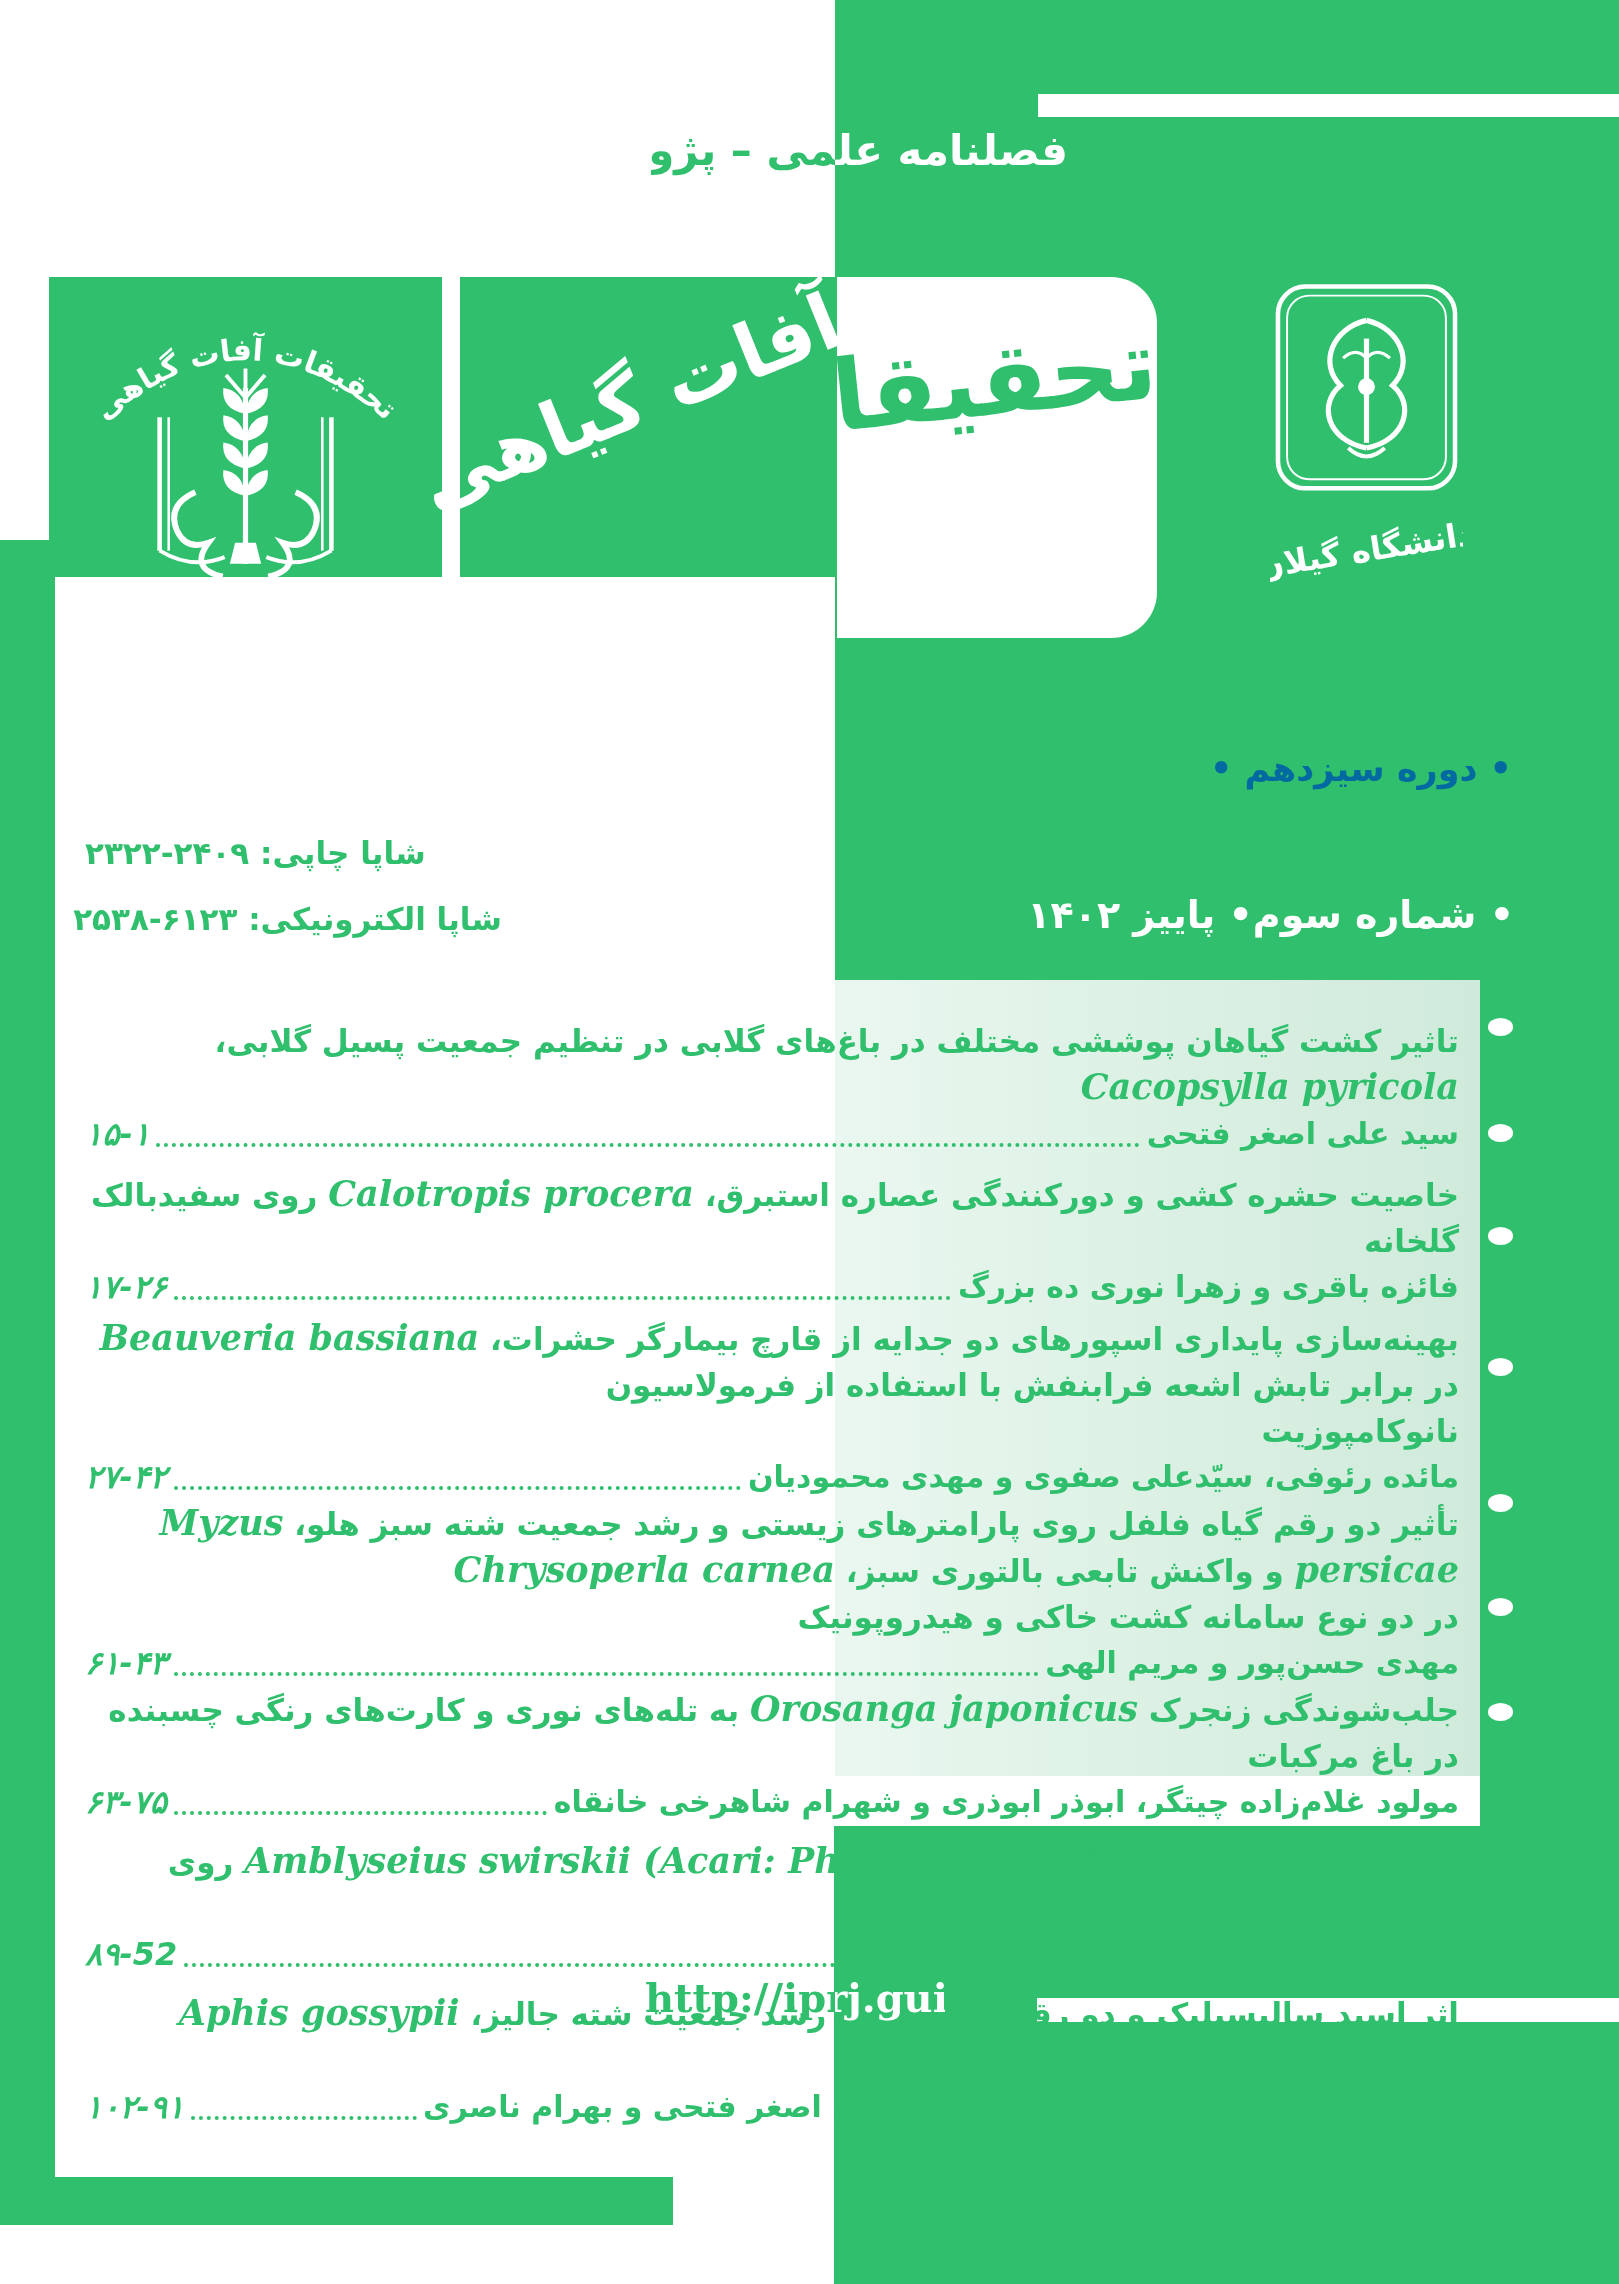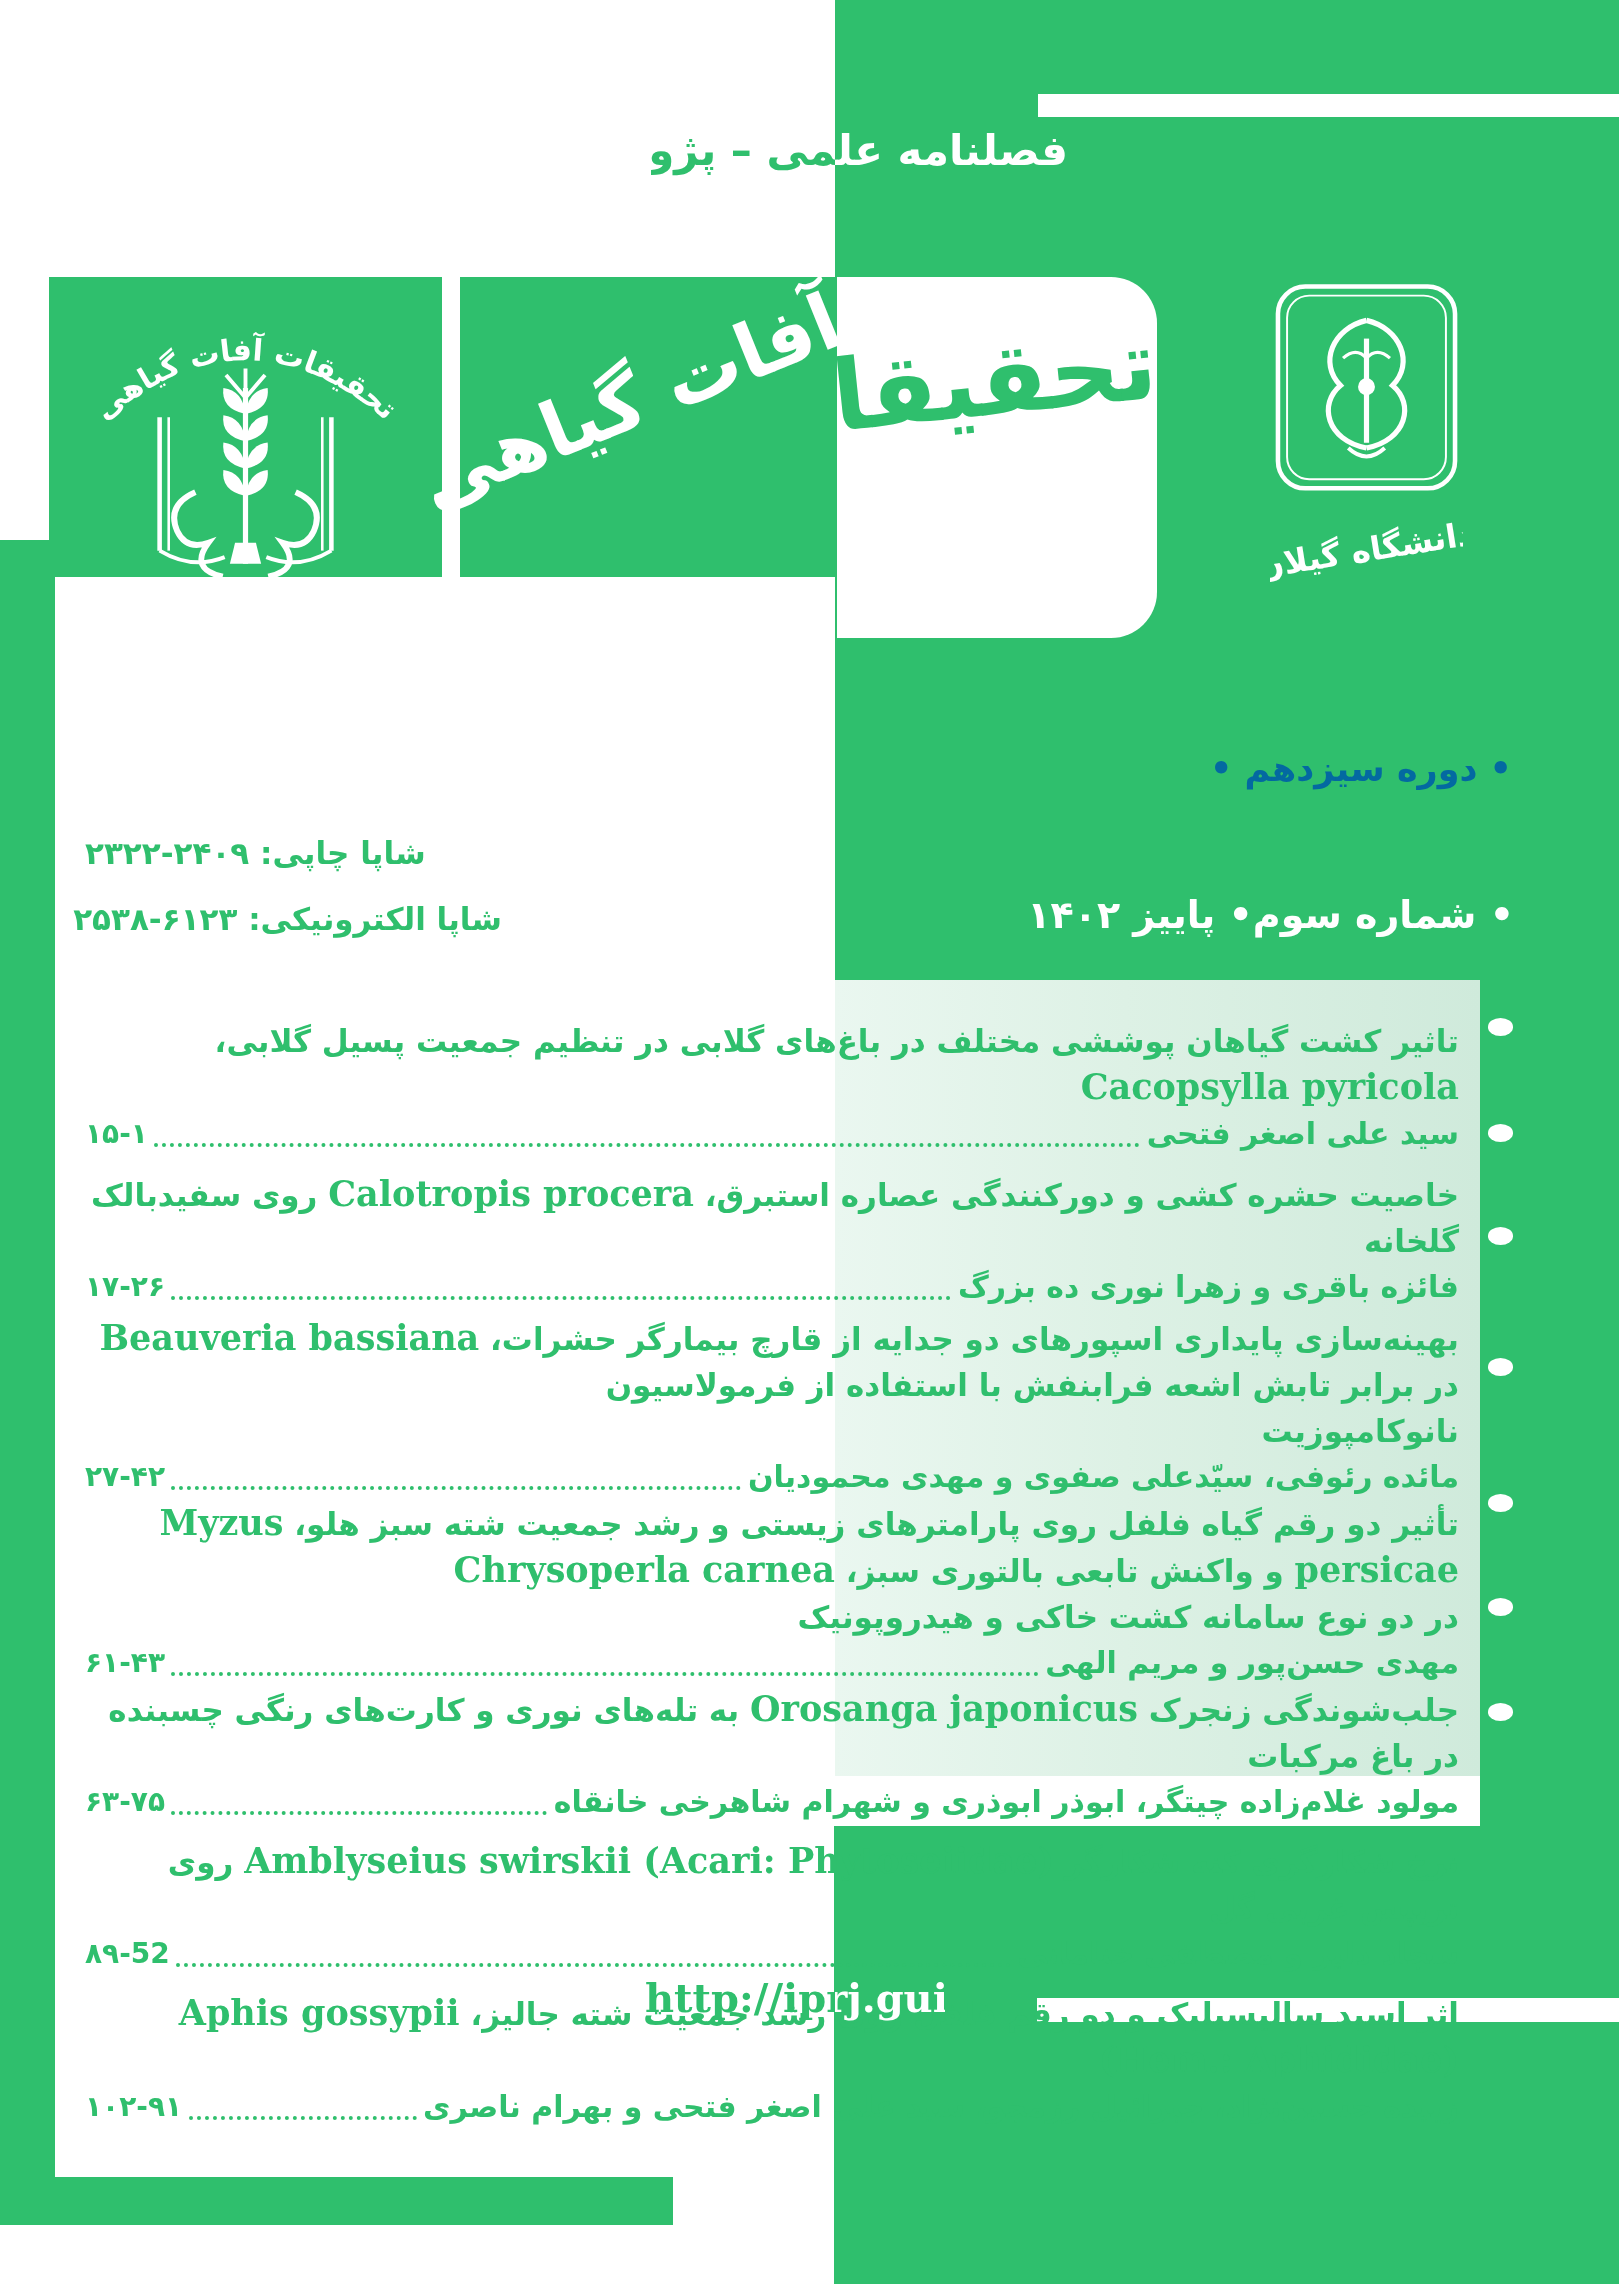--- a/index.html
+++ b/index.html
@@ -49,7 +49,7 @@
   .toc{left:85px;top:980px;width:1374px;direction:rtl;padding-top:38px;color:var(--green);}
   .toc-entry{position:relative;}
   .toc-title{font-size:31px;font-weight:bold;line-height:46px;text-align:right;}
-  .toc-title .latin{font-family:"DejaVu Serif",serif;font-size:35px;}
+  .toc-title .latin{font-family:"DejaVu Serif",serif;font-style:italic;font-size:35px;}
   .toc-authors{display:flex;direction:rtl;align-items:flex-end;font-size:30px;
     font-weight:bold;line-height:46px;}
   .toc-authors .dots{flex:1;border-bottom:4.6px dotted var(--green);margin:0 6.5px 10.4px 6.5px;min-width:26px;}

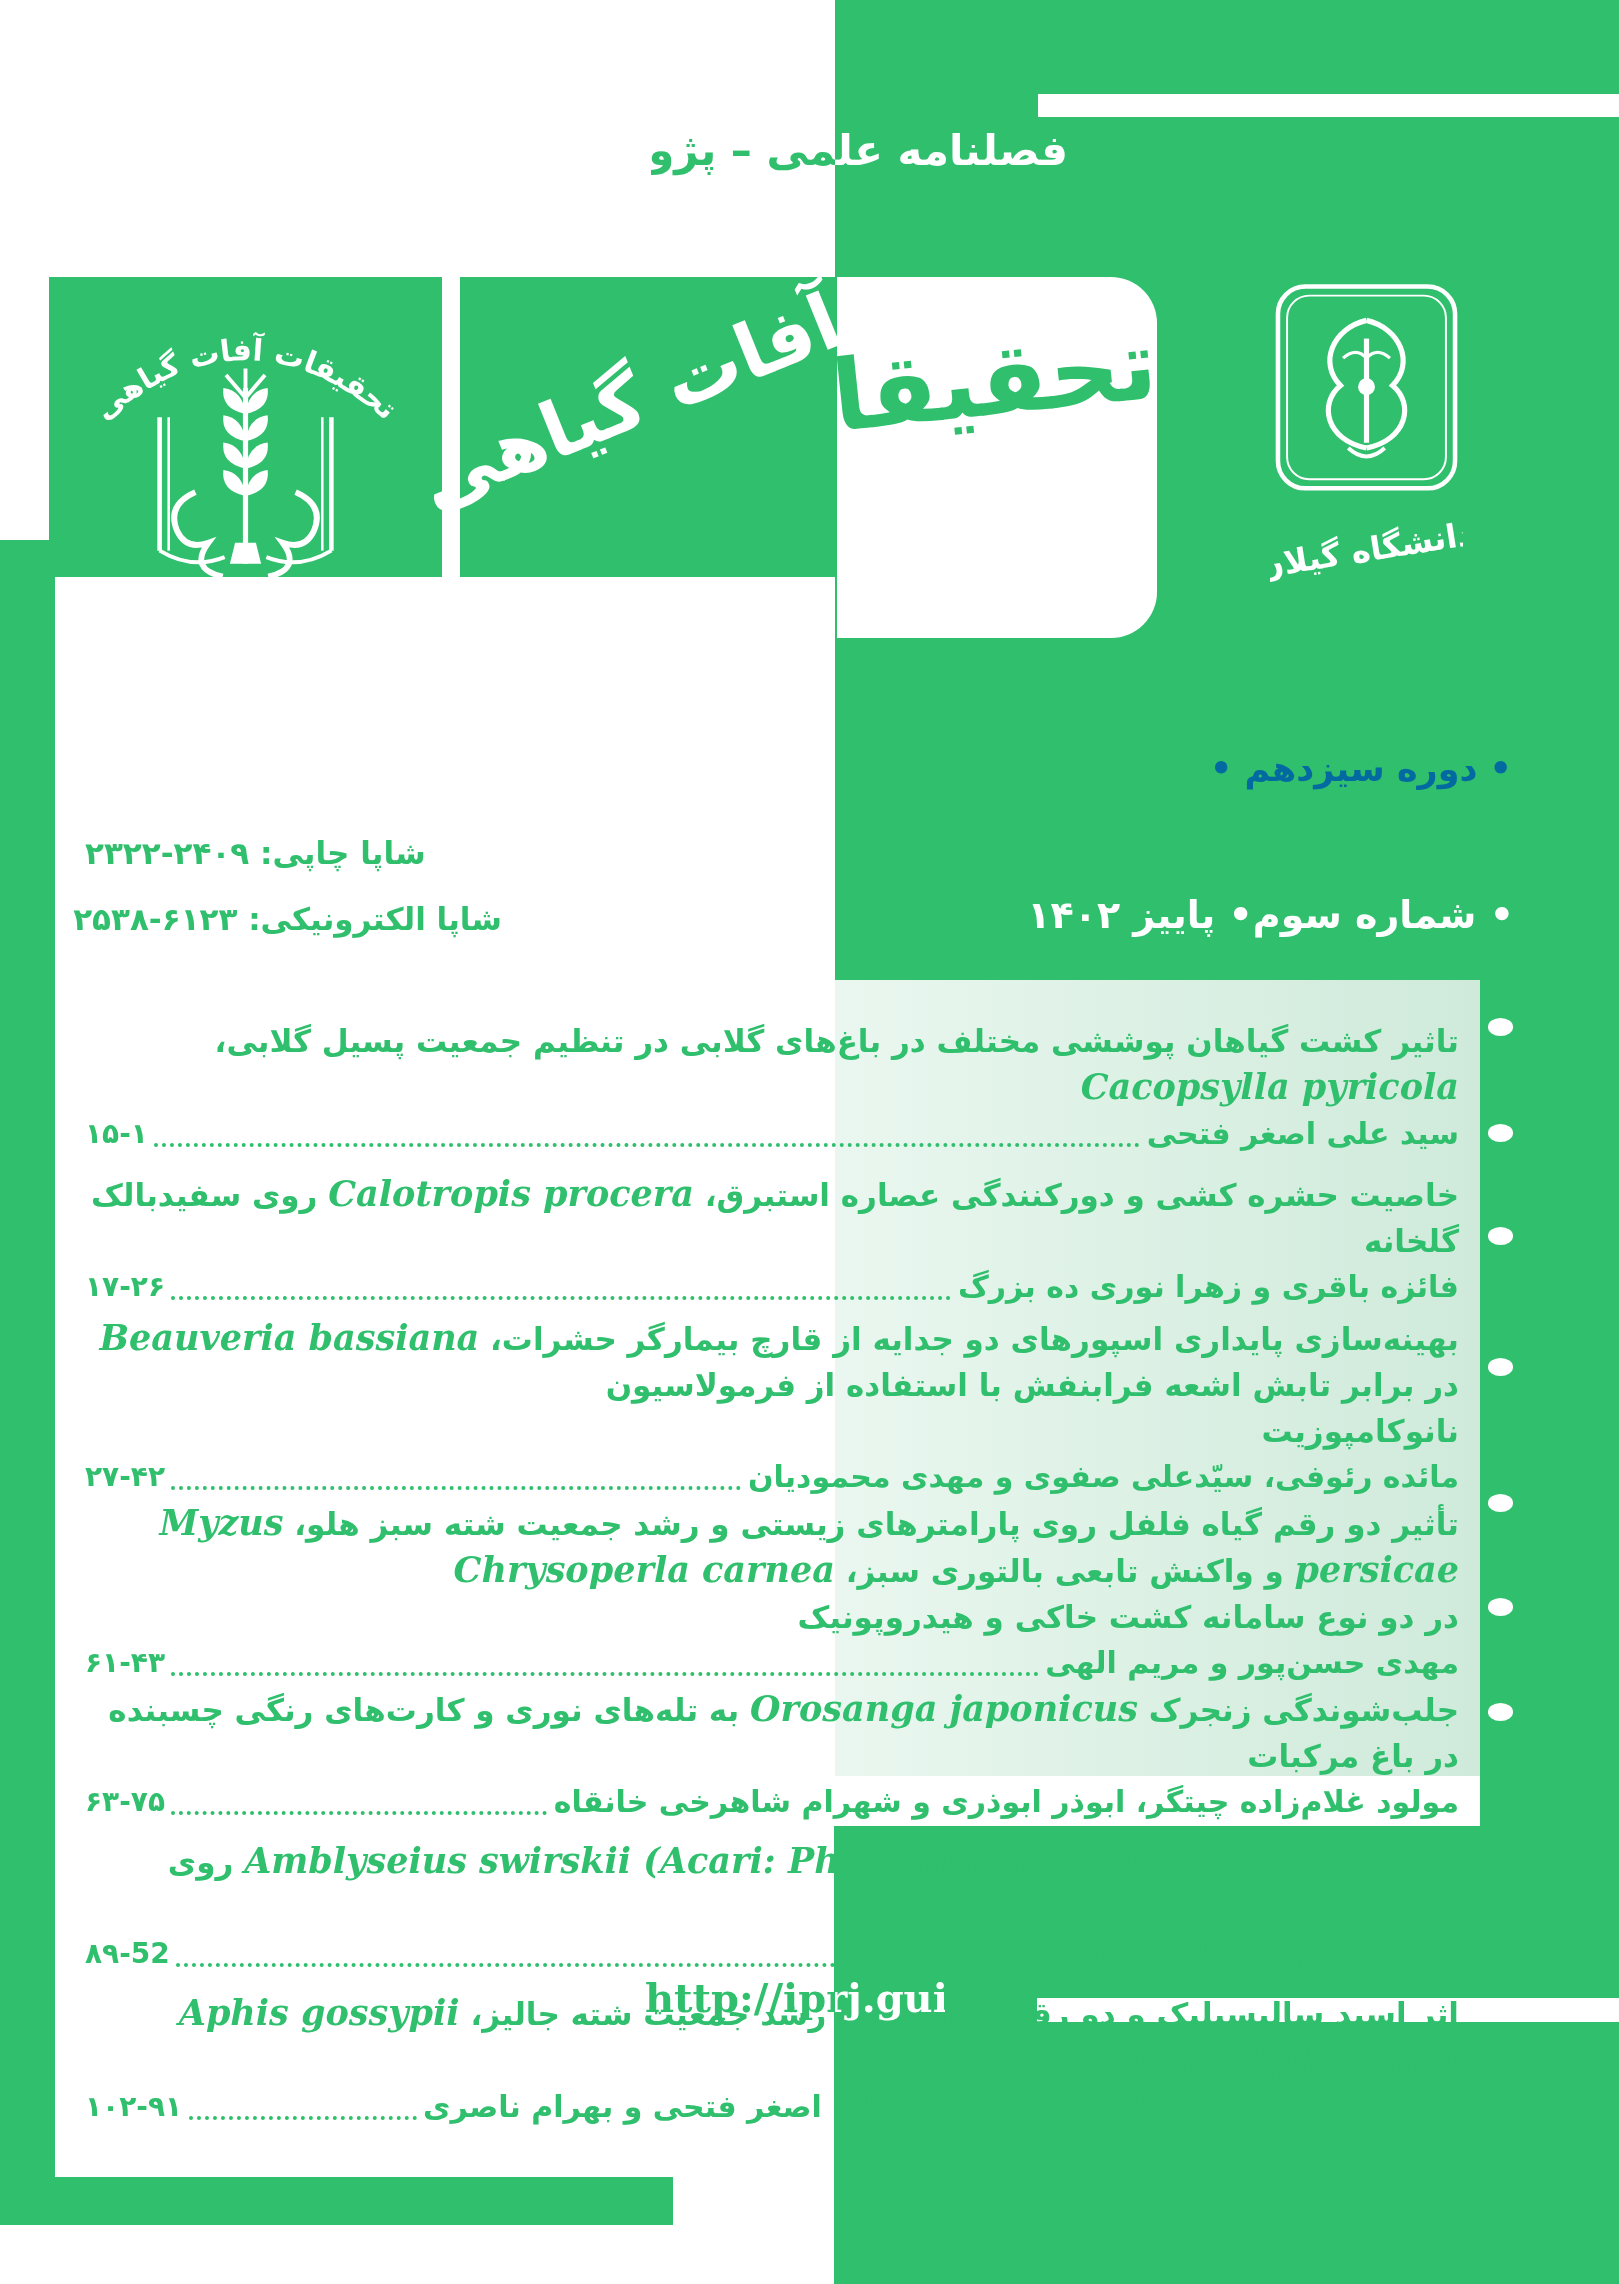--- a/index.html
+++ b/index.html
@@ -53,7 +53,7 @@
   .toc-authors{display:flex;direction:rtl;align-items:flex-end;font-size:30px;
     font-weight:bold;line-height:46px;}
   .toc-authors .dots{flex:1;border-bottom:4.6px dotted var(--green);margin:0 6.5px 10.4px 6.5px;min-width:26px;}
-  .toc-pages{font-size:28px;font-weight:bold;white-space:nowrap;}
+  .toc-pages{font-size:32px;font-weight:bold;white-space:nowrap;font-style:italic;}
   .toc-bullet{position:absolute;left:1488px;width:25px;height:17.6px;border-radius:50%;background:#fff;}
   
   .url-wrap{left:645px;top:1965px;width:300px;height:68px;}

